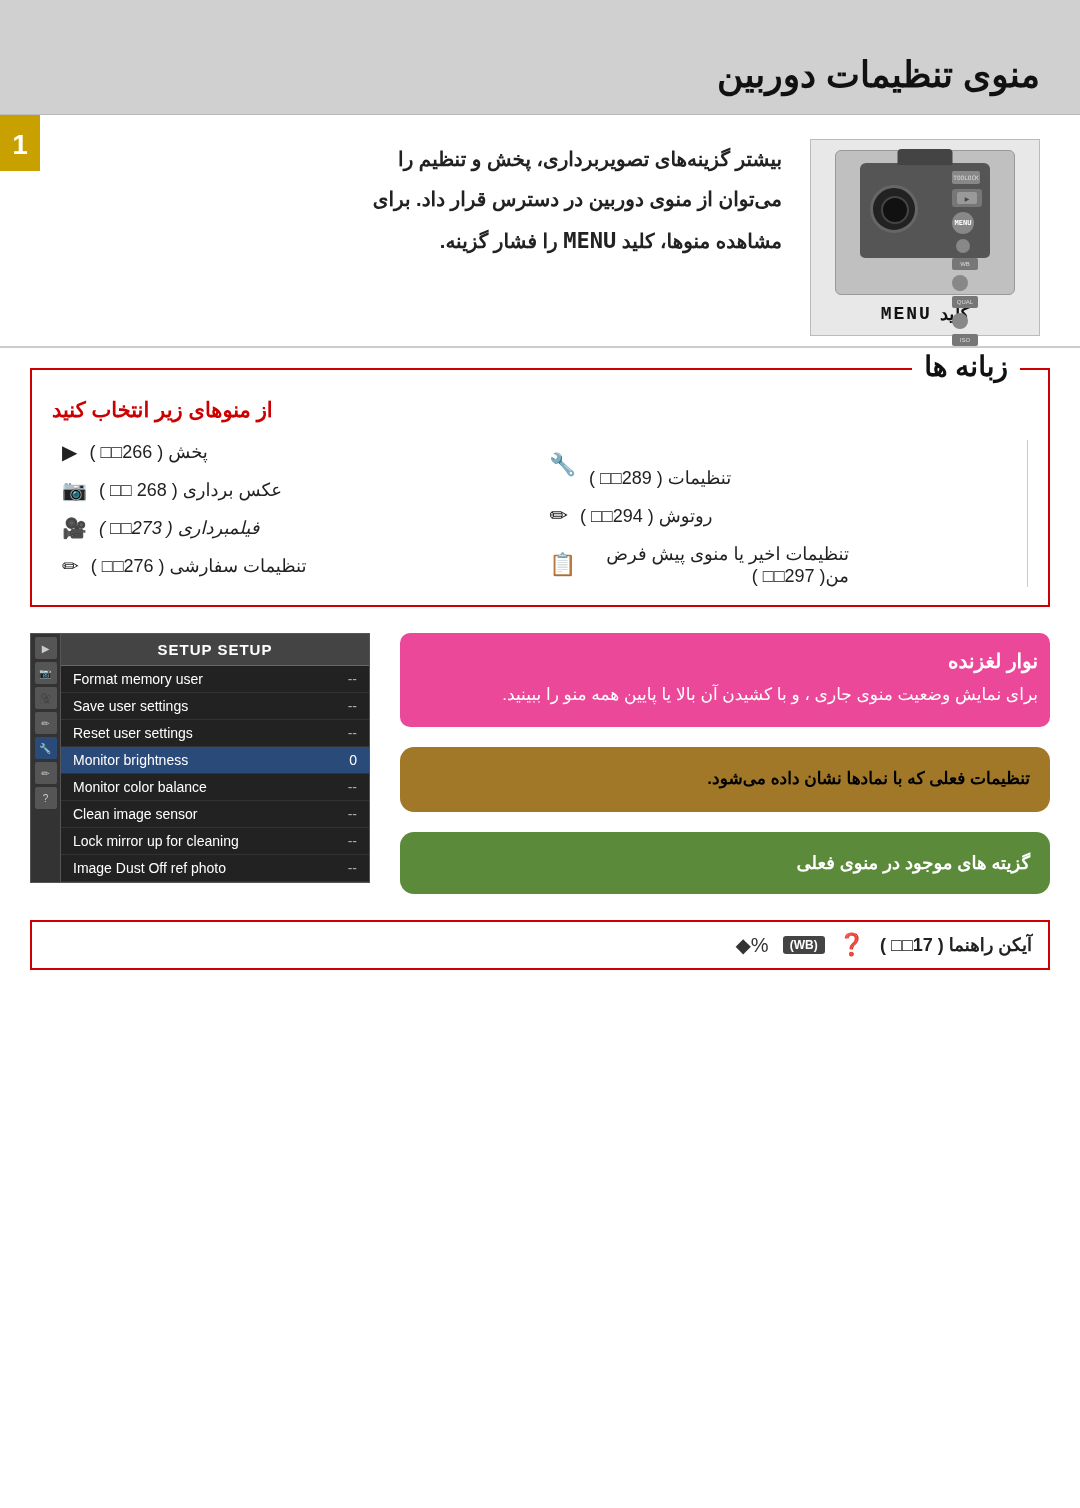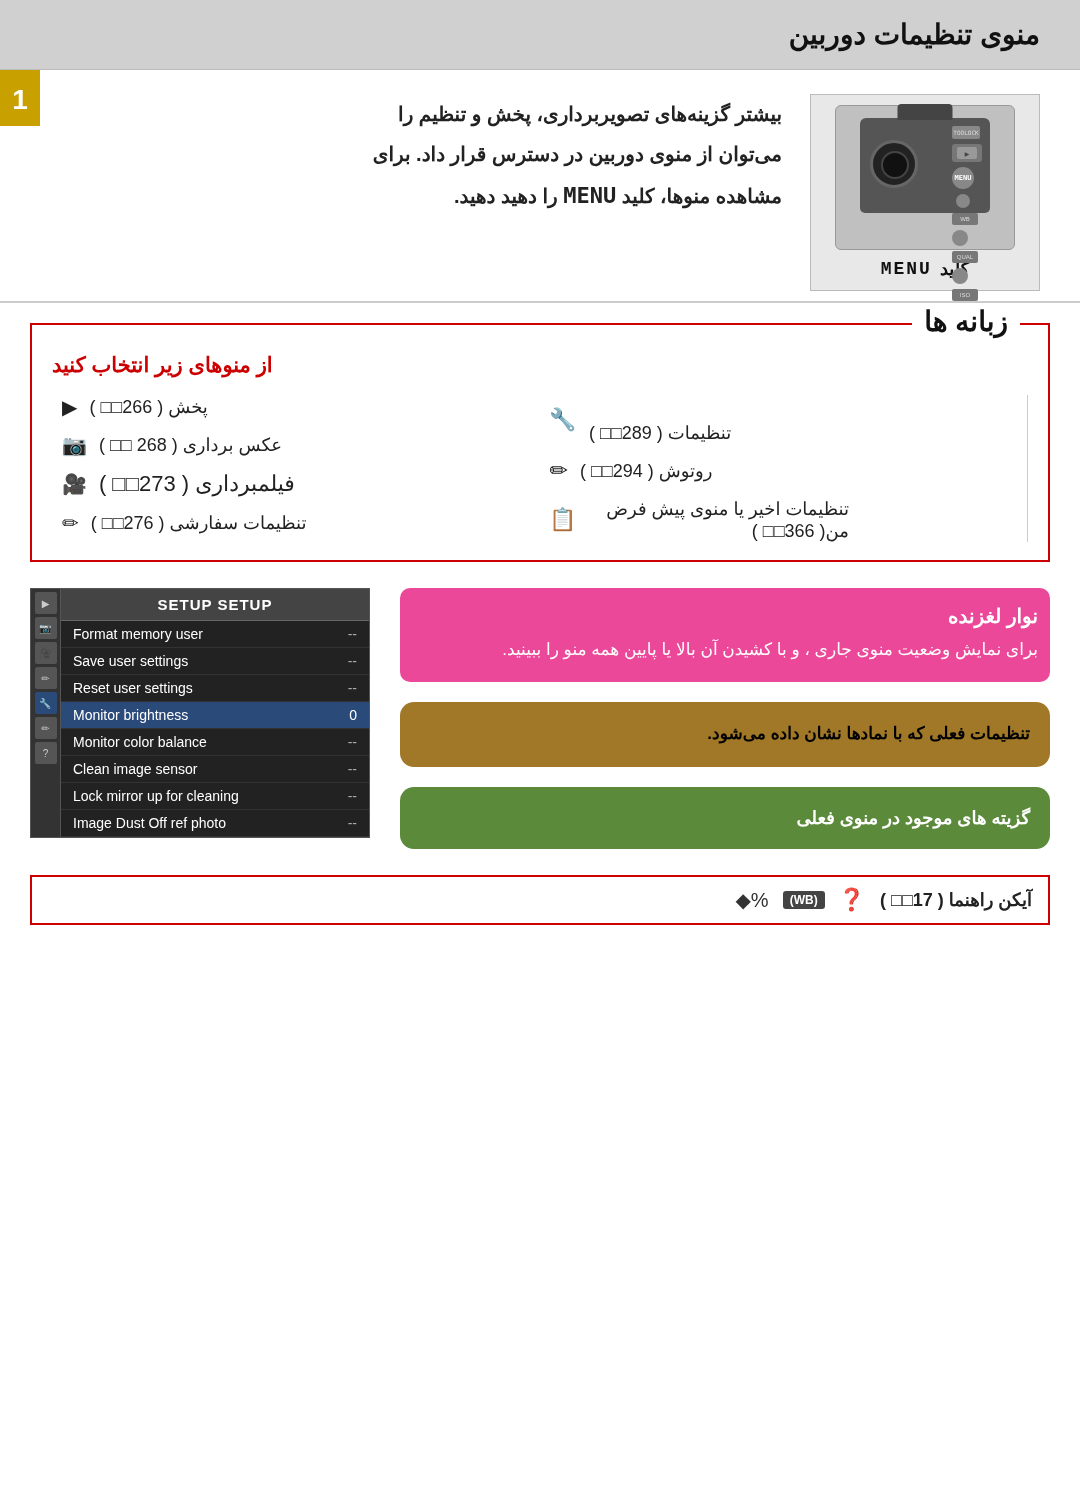--- a/index.html
+++ b/index.html
@@ -19,10 +19,11 @@
       border-bottom: 1px solid #bbb;
     }
     .page-header h1 {
-      font-size: 28px;
+      font-size: 36px;
       font-weight: bold;
       color: #111;
       font-family: 'Tahoma', sans-serif;
+      margin-top: 36px;
     }
 
     

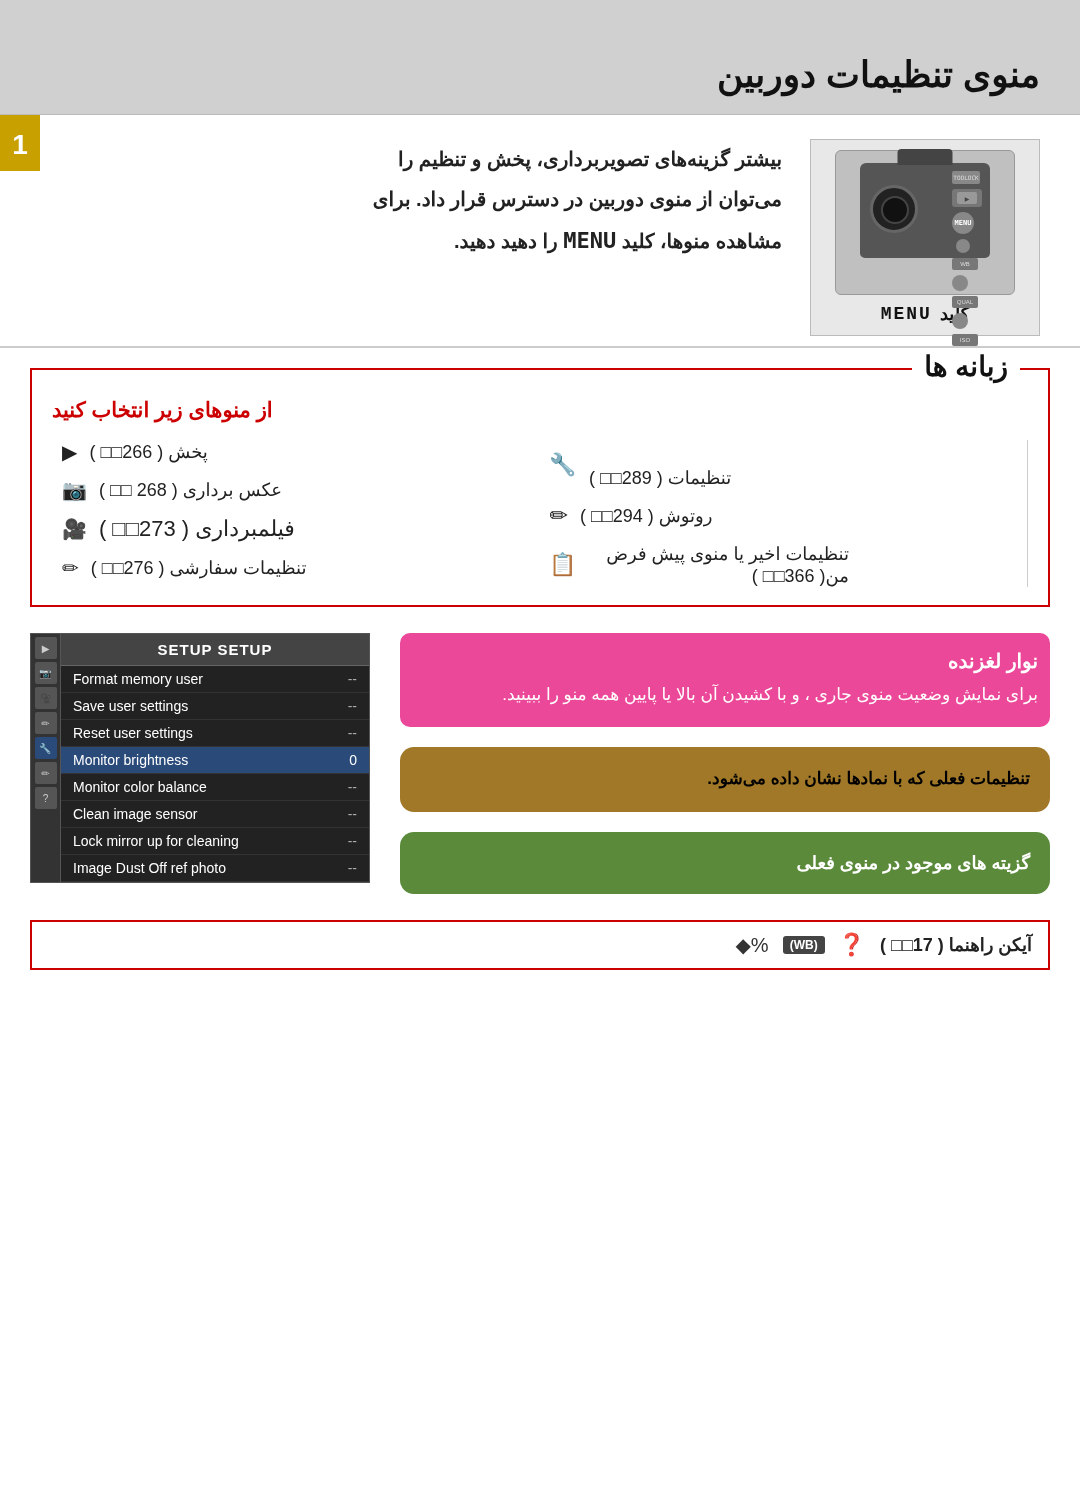--- a/index.html
+++ b/index.html
@@ -209,7 +209,7 @@
     <div>
       <span>مشاهده منوها، کلید</span>
       <strong style="font-family:monospace; font-size:22px;">MENU</strong>
-      <span>را دهید دهید.</span>
+      <span>را فشار گزینه.</span>
     </div>
   </div>
 </div>

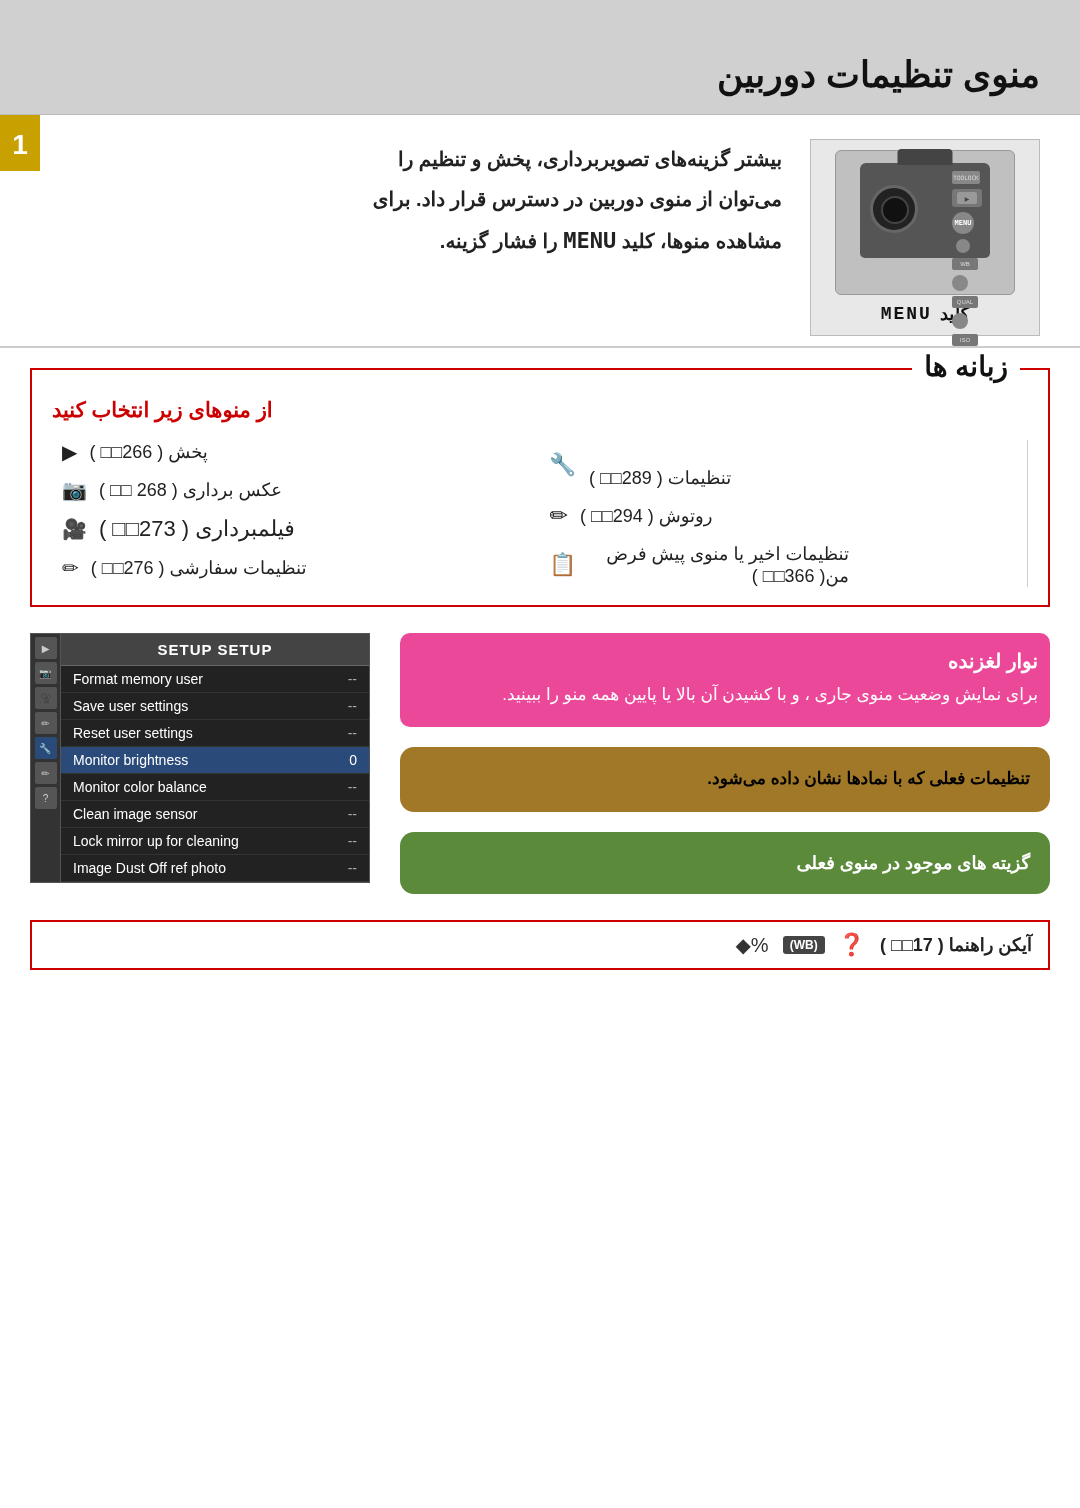--- a/index.html
+++ b/index.html
@@ -248,7 +248,7 @@
         <span style="font-size:20px;">📷</span>
       </div>
       <div class="menu-item-row">
-        <span style="direction:rtl; font-size:22px;">فیلمبرداری ( 273□□ )</span>
+        <span style="direction:rtl; font-size:18px;font-style:italic;">فیلمبرداری ( 273□□ )</span>
         <span style="font-size:20px;">🎥</span>
       </div>
       <div class="menu-item-row">

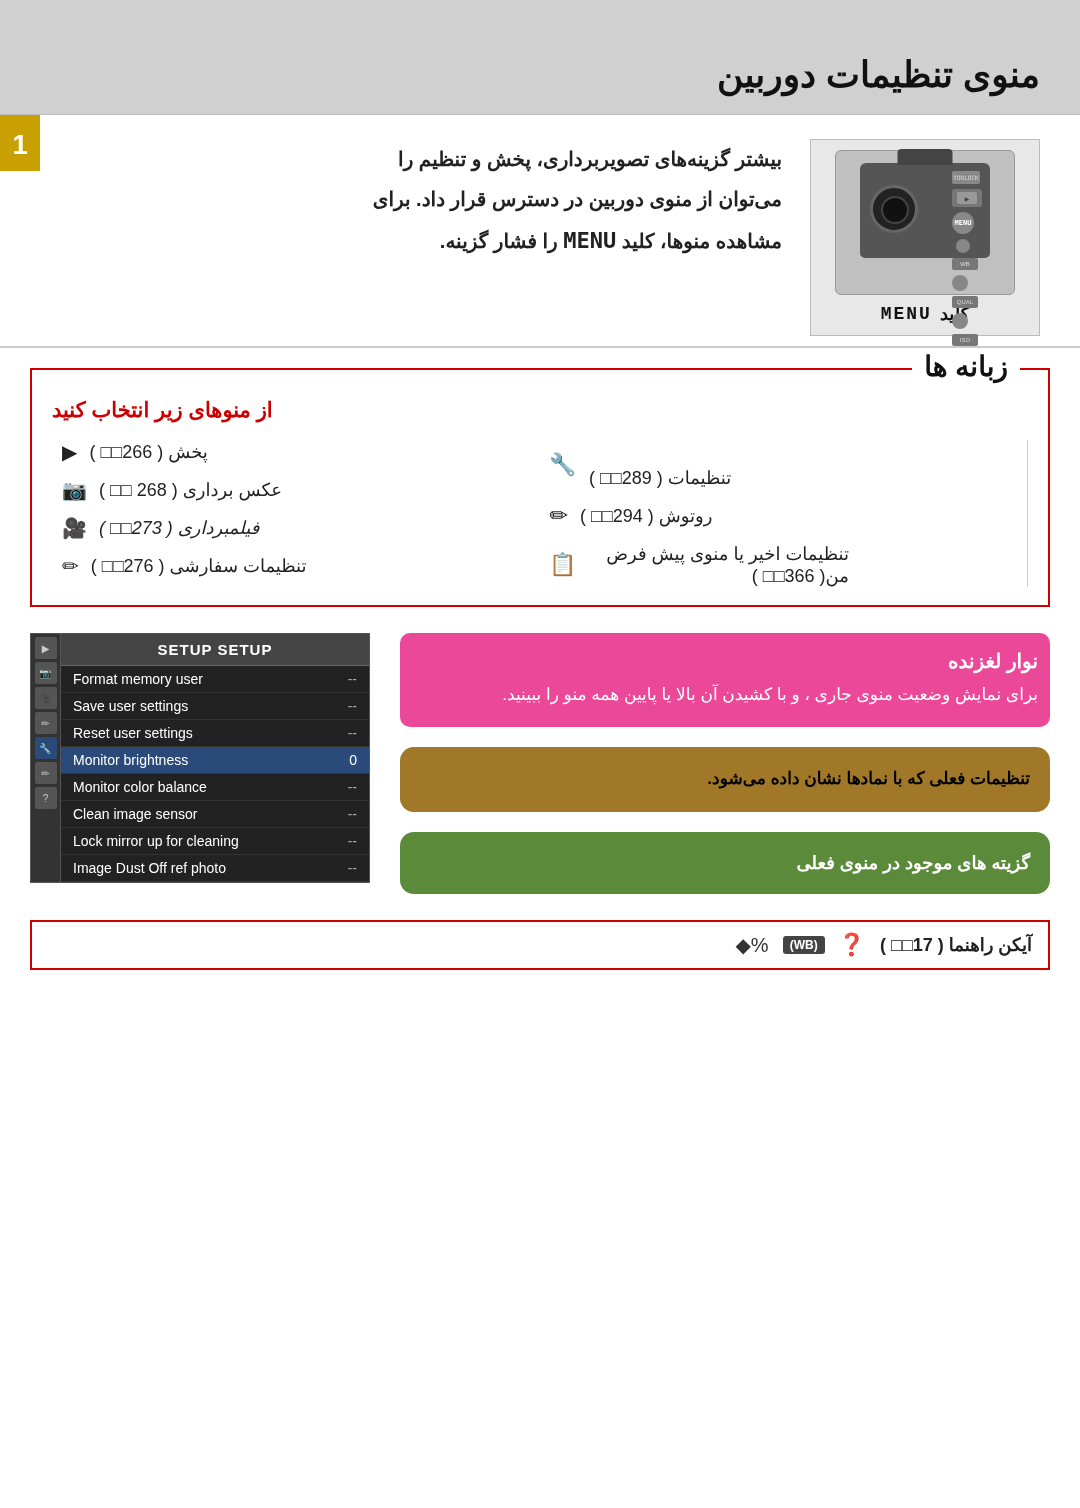--- a/index.html
+++ b/index.html
@@ -233,7 +233,7 @@
         <span style="font-size:22px;">✏</span>
       </div>
       <div class="menu-item-row">
-        <span style="direction:rtl; font-size:18px; max-width:260px;">تنظیمات اخیر یا منوی پیش فرض من( 366□□ )</span>
+        <span style="direction:rtl; font-size:18px; max-width:260px;">تنظیمات اخیر یا منوی پیش فرض من( 297□□ )</span>
         <span style="font-size:22px;">📋</span>
       </div>
     </div>

